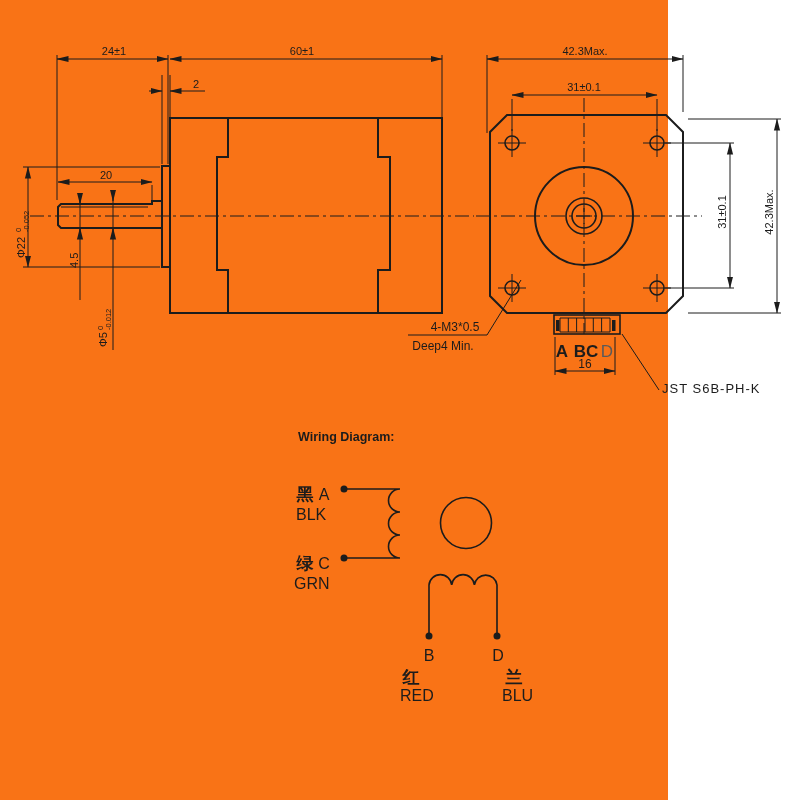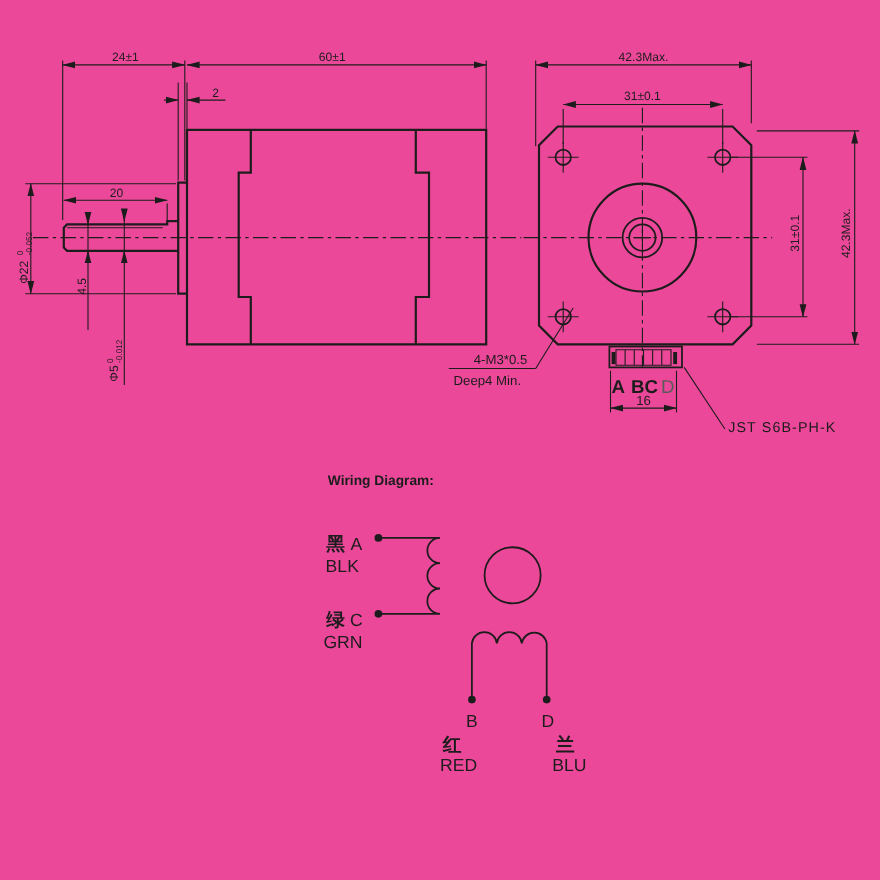--- a/index.html
+++ b/index.html
@@ -3,7 +3,7 @@
 <meta charset="utf-8">
 <style>
   html,body{margin:0;padding:0;background:#ffffff;}
-  .page{width:800px;height:800px;background:#ec4899;position:relative;font-family:"Liberation Sans",sans-serif;}
+  .page{width:668px;height:800px;background:#f97316;position:relative;font-family:"Liberation Sans",sans-serif;}
   svg{display:block;}
   
   .o2{stroke:#1c1c1c;stroke-width:2;fill:none;stroke-linejoin:miter;}

